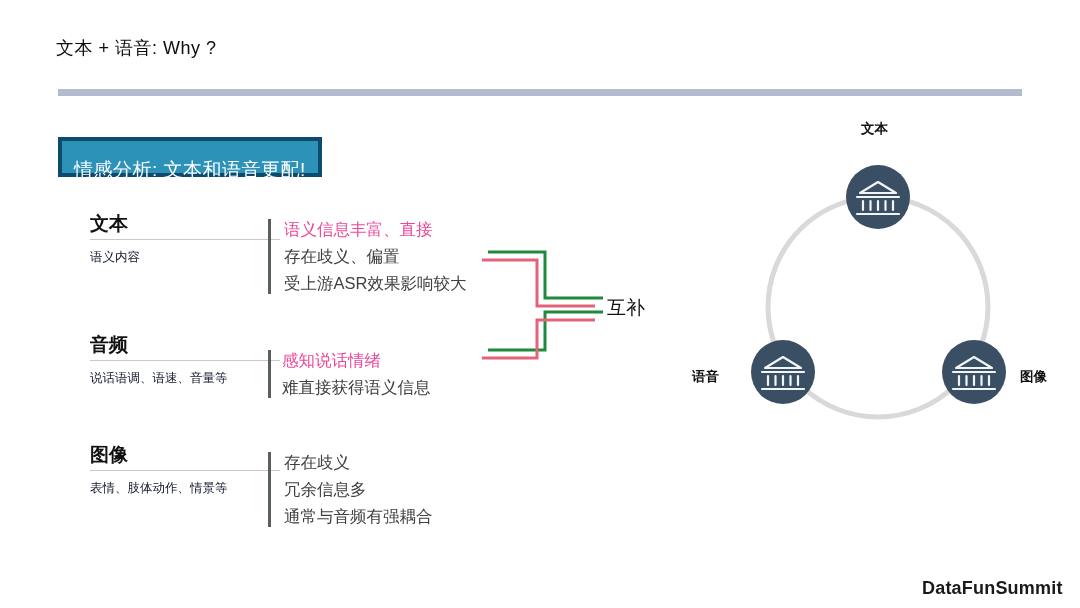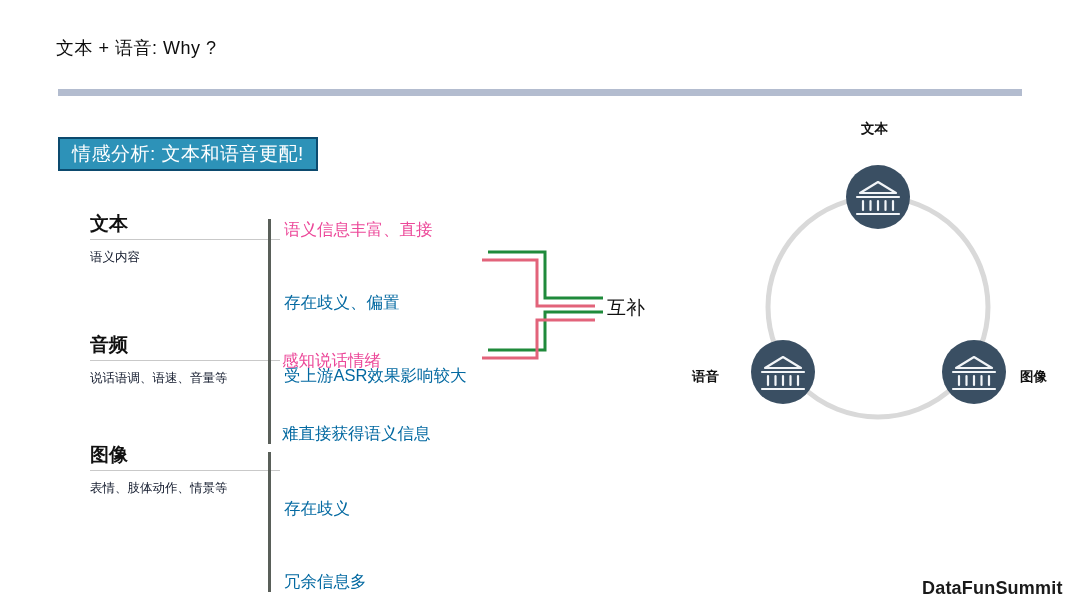--- a/index.html
+++ b/index.html
@@ -42,11 +42,10 @@
     left: 58px;
     top: 137px;
     height: 34px;
-    padding: 0 12px;
+    padding: 16px 12px;
     display: flex;
-    align-items: center;
     background: #2d92b8;
-    border: 2px solid #0c4a6e;
+    border: 4px solid #0c4a6e;
     box-sizing: border-box;
     color: #ffffff;
     font-size: 19px;

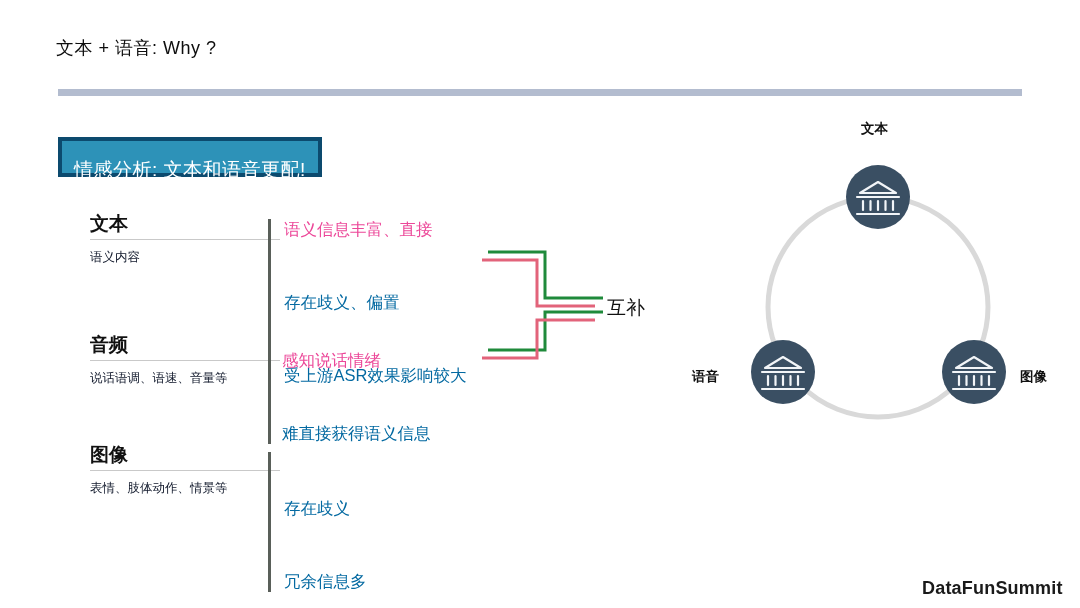--- a/index.html
+++ b/index.html
@@ -104,7 +104,7 @@
     white-space: pre;
   }
   .bullet.green { color: #ec4899; }
-  .bullet.red   { color: #0369a1; margin-top: 46px; }
+  .bullet.red   { color: #404040; }
 
   
   .brace-wrap {

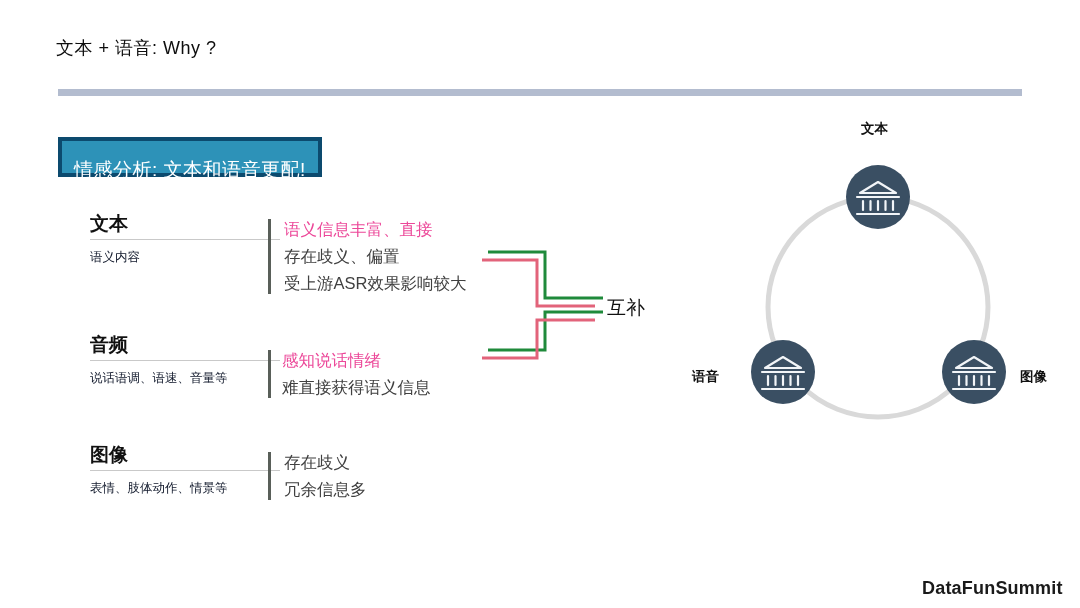--- a/index.html
+++ b/index.html
@@ -202,6 +202,7 @@
     <div class="bullet-bar"></div>
     <div class="bullet red">存在歧义</div>
     <div class="bullet red">冗余信息多</div>
+    <div class="bullet red">通常与音频有强耦合</div>
   </div>
 </div>
 

